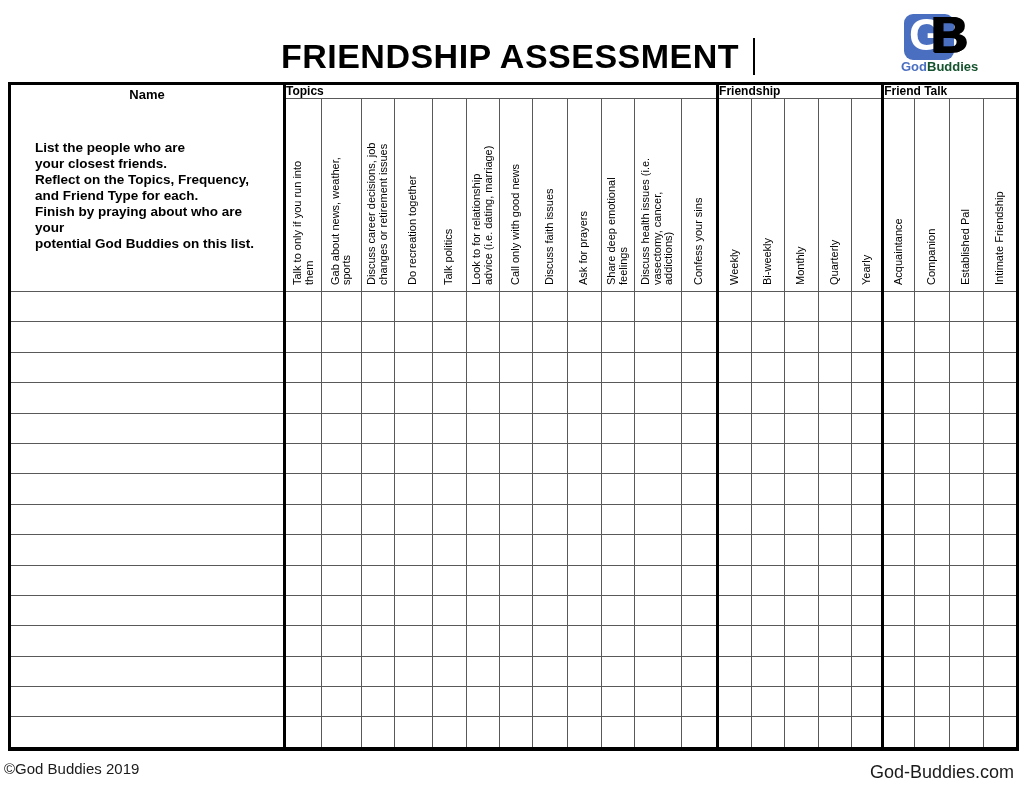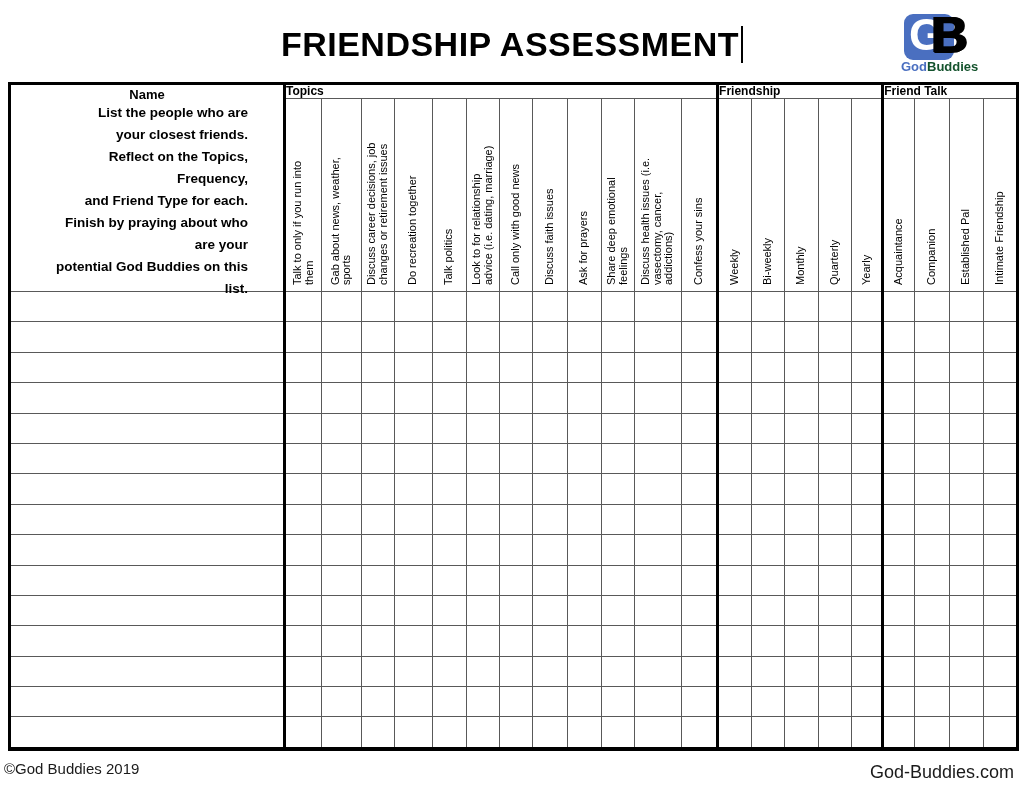--- a/index.html
+++ b/index.html
@@ -9,7 +9,7 @@
 
   
   .title-wrap{position:absolute;top:25px;left:0;width:100%;text-align:center}
-  .title{display:inline-block;margin:0;font-size:34px;font-weight:bold;letter-spacing:.5px;color:#000}
+  .title{display:inline-block;margin:12px;font-size:34px;font-weight:bold;letter-spacing:.5px;color:#000}
   .caret{display:inline-block;width:2px;height:37px;background:#000;vertical-align:-7px;margin-left:2px}
 
   

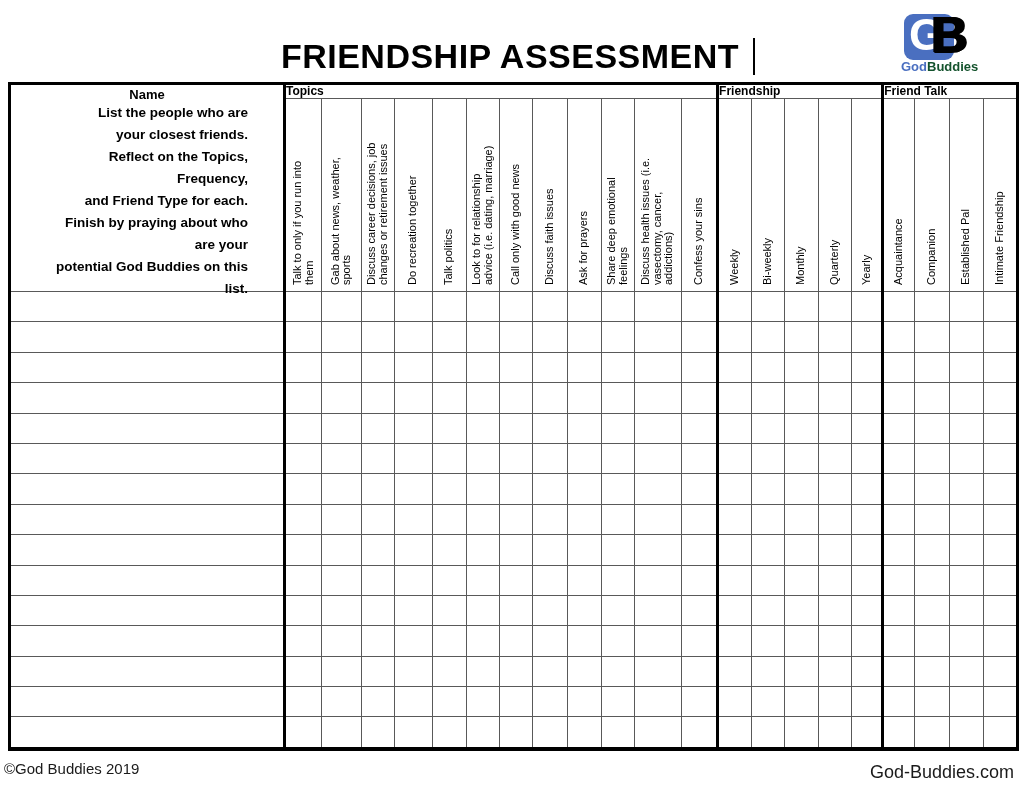--- a/index.html
+++ b/index.html
@@ -37,7 +37,7 @@
   .name-head{border-right:3px solid #000 !important;vertical-align:top;background:#fff}
   .name-inner{display:flex;flex-direction:column;height:206px;padding:2px 20px;box-sizing:border-box}
   .name-title{font-size:13px;font-weight:bold;text-align:center;line-height:15px}
-  .instructions{margin:auto 15px;font-size:13.5px;line-height:22px;text-align:right;white-space:pre-line}
+  .instructions{margin:auto 4px;font-size:13.5px;line-height:16px;text-align:left;white-space:pre-line}
   .thickL{border-left:3px solid #000 !important}
   tbody td{height:29.4px;background:#fff}
   tbody td.ncell{border-right:3px solid #000 !important}

